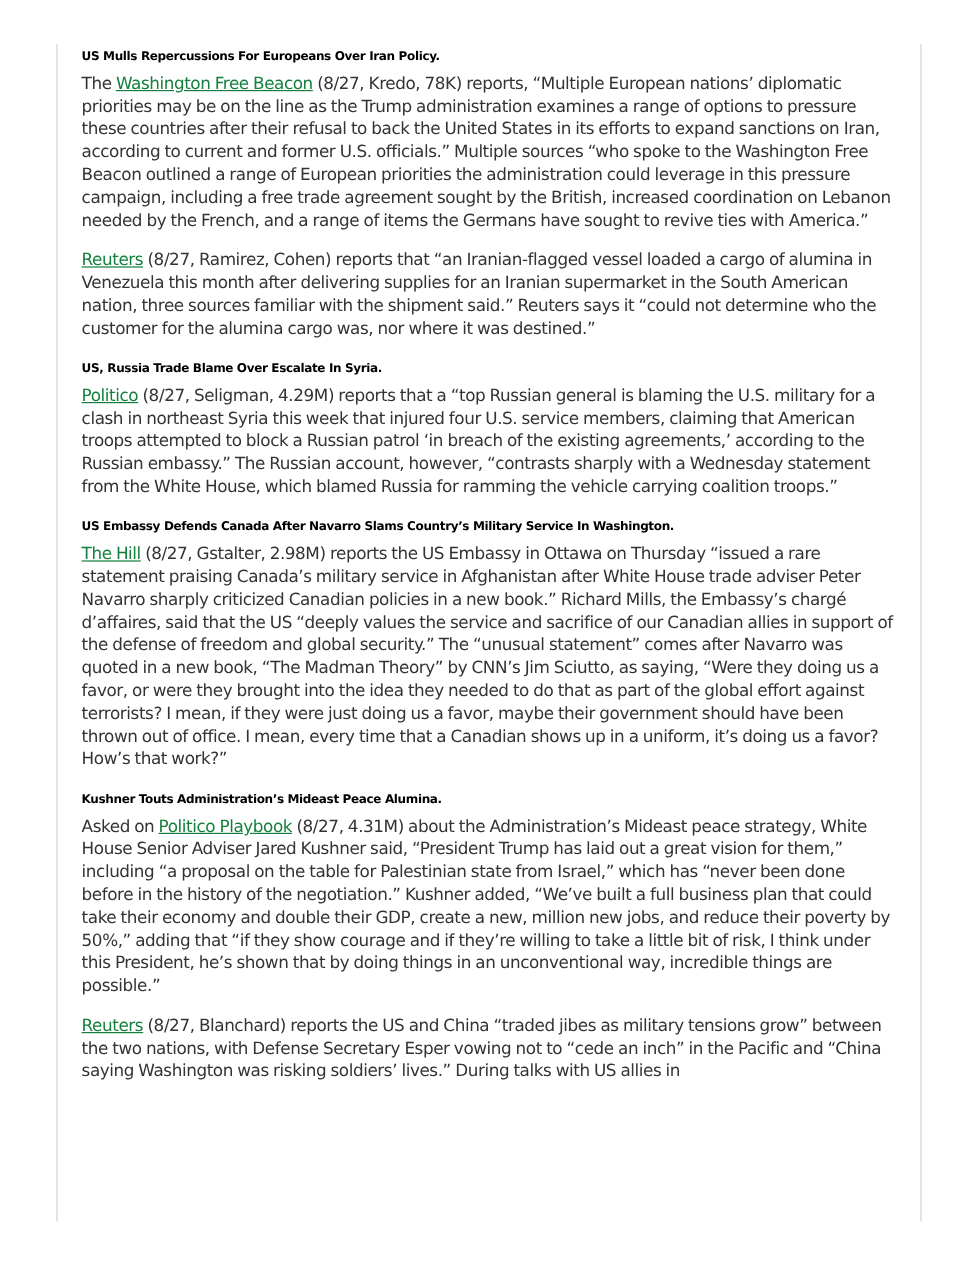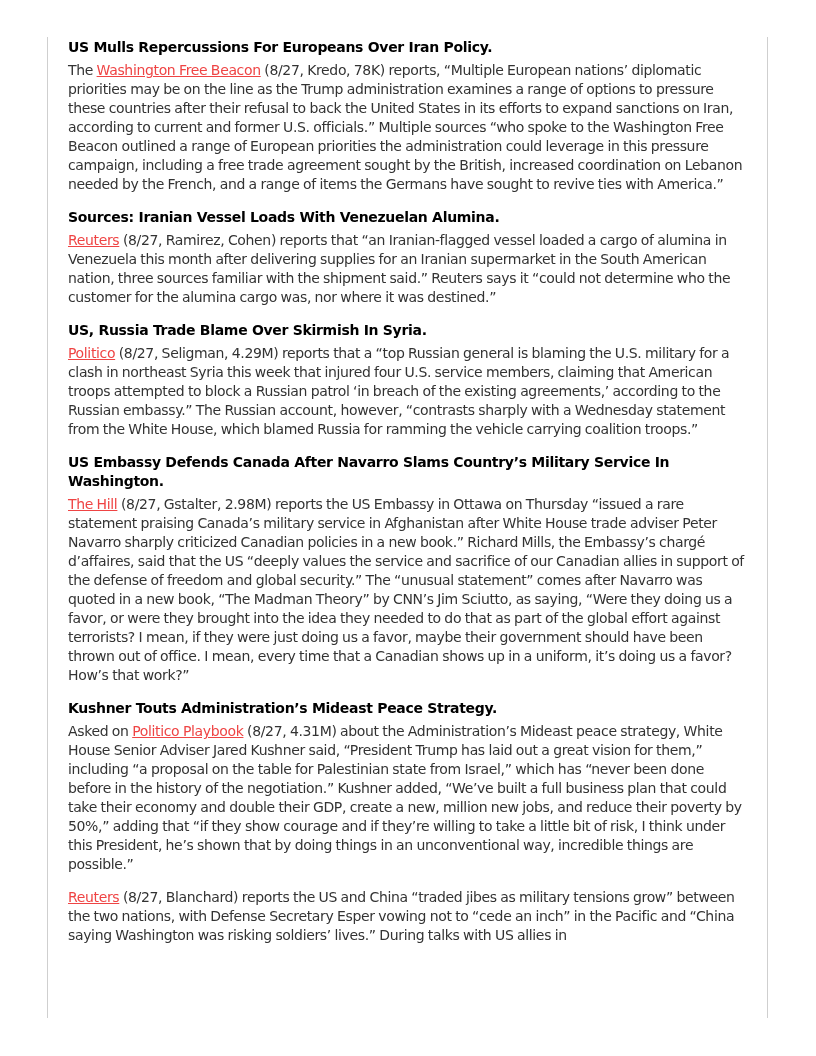--- a/index.html
+++ b/index.html
@@ -17,7 +17,7 @@
     .headline {
       font-family: "DejaVu Sans", sans-serif;
       font-weight: bold;
-      font-size: 14px;
+      font-size: 10px;
       line-height: 19px;
       color: #000000;
       margin: 0 0 4px 0;

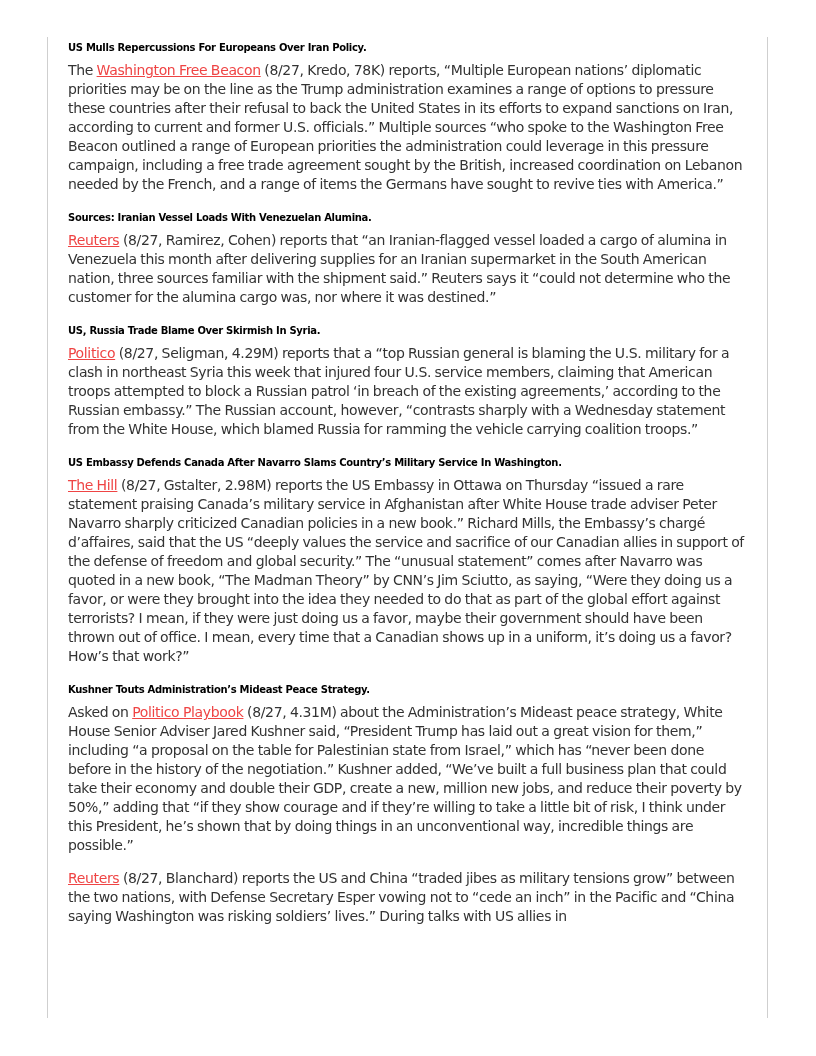--- a/index.html
+++ b/index.html
@@ -32,7 +32,7 @@
       word-spacing: -0.5px;
     }
     .headline { letter-spacing: -0.3px; }
-    a.src { color: #ef4444; text-decoration: underline; }
+    a.src { color: #15803d; text-decoration: underline; }
   </style>
 </head>
 <body>

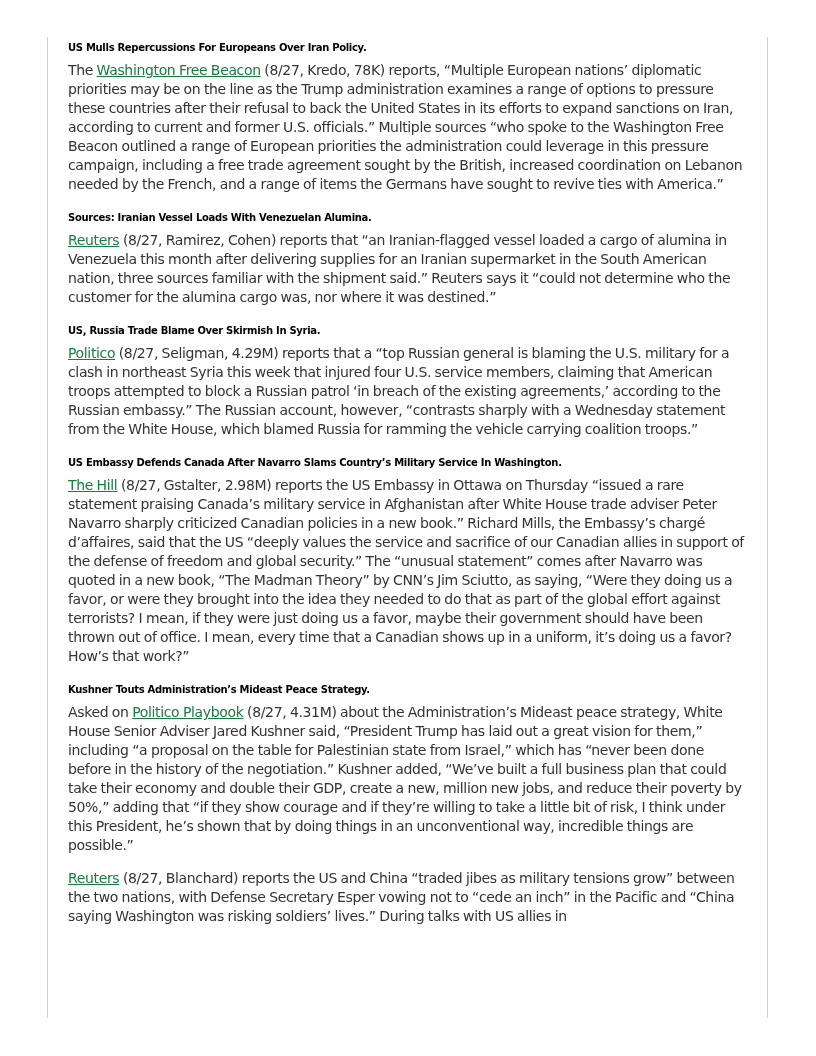--- a/index.html
+++ b/index.html
@@ -45,7 +45,6 @@
   </div>
 
   <div class="article">
-    <div class="headline">Sources: Iranian Vessel Loads With Venezuelan Alumina.</div>
     <p class="body"><span></span><a class="src" href="#">Reuters</a><span> (8/27, Ramirez, Cohen) reports that “an Iranian-flagged vessel loaded a cargo of alumina in Venezuela this month after delivering supplies for an Iranian supermarket in the South American nation, three sources familiar with the shipment said.” Reuters says it “could not determine who the customer for the alumina cargo was, nor where it was destined.”</span></p>
   </div>
 

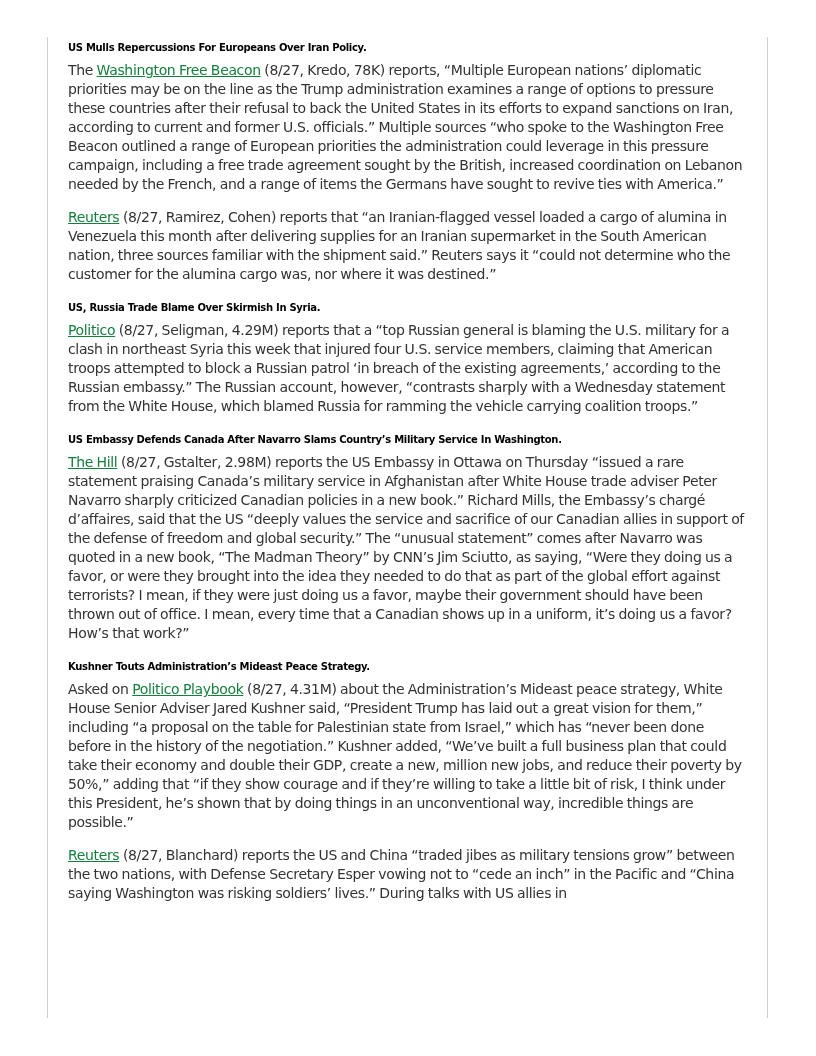--- a/index.html
+++ b/index.html
@@ -49,7 +49,7 @@
   </div>
 
   <div class="article">
-    <div class="headline">US, Russia Trade Blame Over Skirmish In Syria.</div>
+    <div class="headline">US, Russia Trade Blame Over Escalate In Syria.</div>
     <p class="body"><span></span><a class="src" href="#">Politico</a><span> (8/27, Seligman, 4.29M) reports that a “top Russian general is blaming the U.S. military for a clash in northeast Syria this week that injured four U.S. service members, claiming that American troops attempted to block a Russian patrol ‘in breach of the existing agreements,’ according to the Russian embassy.” The Russian account, however, “contrasts sharply with a Wednesday statement from the White House, which blamed Russia for ramming the vehicle carrying coalition troops.”</span></p>
   </div>
 

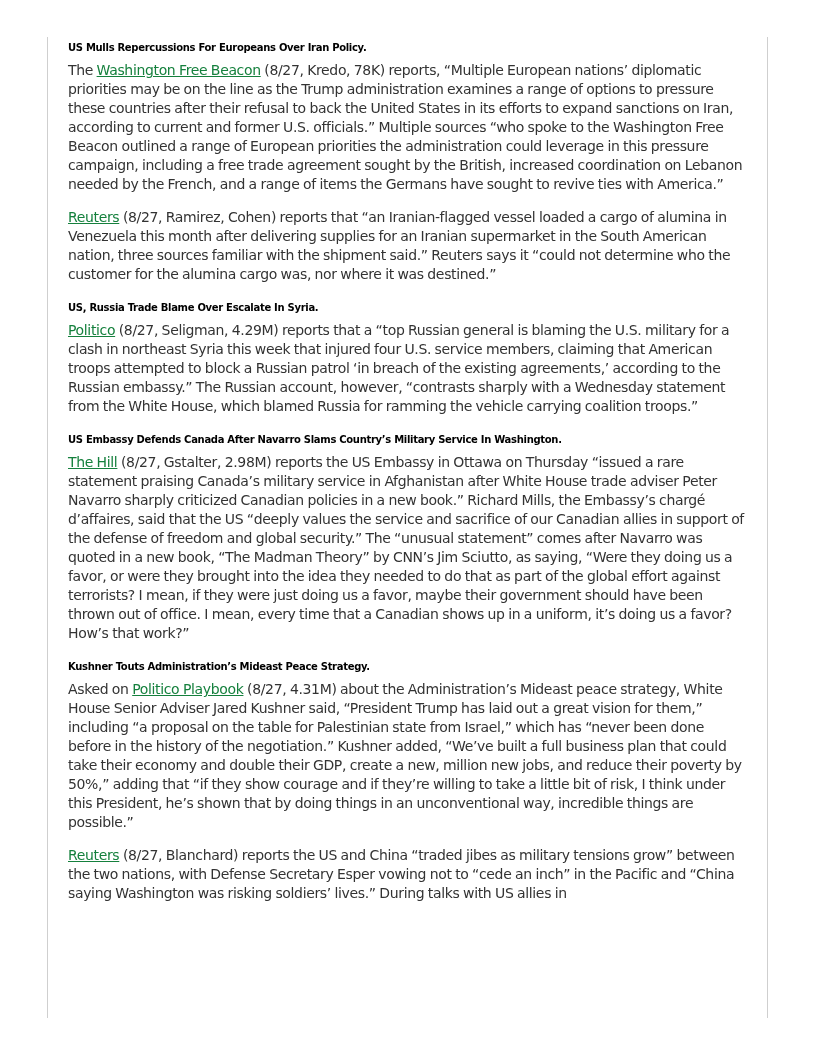--- a/index.html
+++ b/index.html
@@ -59,7 +59,7 @@
   </div>
 
   <div class="article">
-    <div class="headline">Kushner Touts Administration’s Mideast Peace Strategy.</div>
+    <div class="headline">Kushner Touts Administration’s Mideast Peace Alumina.</div>
     <p class="body"><span>Asked on </span><a class="src" href="#">Politico Playbook</a><span> (8/27, 4.31M) about the Administration’s Mideast peace strategy, White House Senior Adviser Jared Kushner said, “President Trump has laid out a great vision for them,” including “a proposal on the table for Palestinian state from Israel,” which has “never been done before in the history of the negotiation.” Kushner added, “We’ve built a full business plan that could take their economy and double their GDP, create a new, million new jobs, and reduce their poverty by 50%,” adding that “if they show courage and if they’re willing to take a little bit of risk, I think under this President, he’s shown that by doing things in an unconventional way, incredible things are possible.”</span></p>
   </div>
 

